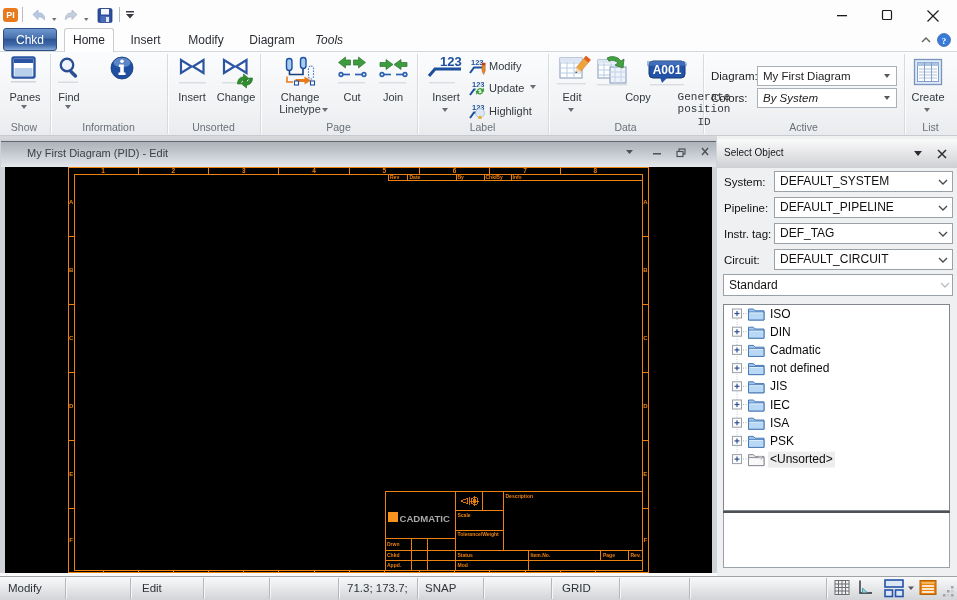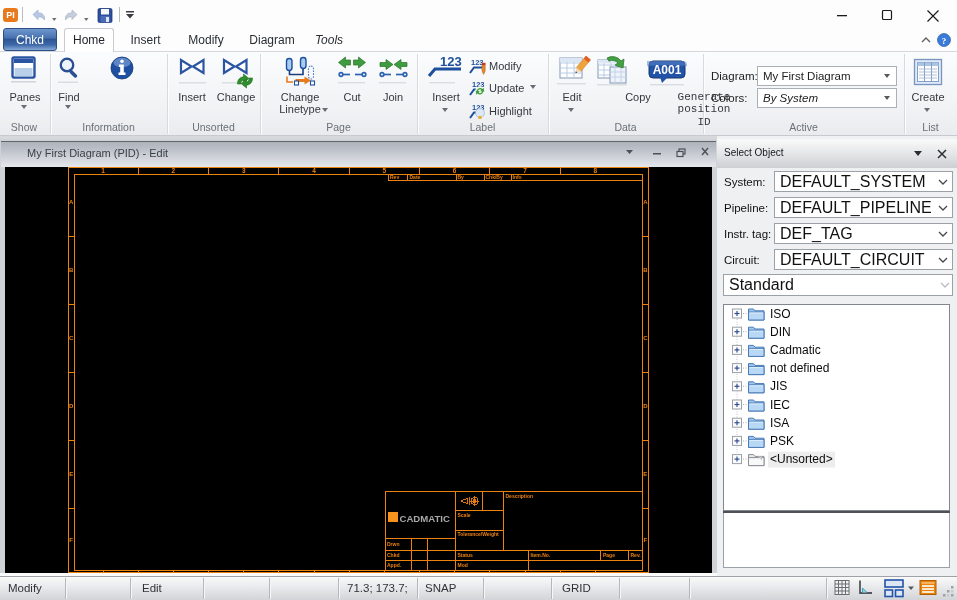--- a/index.html
+++ b/index.html
@@ -39,7 +39,7 @@
 
 #panel { left:717px; top:136px; width:240px; height:440px; background:#eef0f2; }
 #ptitle { left:724px; top:147px; font-size:10px; color:#14171a; }
-.pcombo { position:absolute; background:#fff; border:1px solid #9ba1a9; font-size:16px; color:#111; padding-left:5px; }
+.pcombo { position:absolute; background:#fff; border:1px solid #9ba1a9; font-size:12px; color:#111; padding-left:5px; }
 .plabel { position:absolute; font-size:11.5px; color:#111; }
 #treebox { left:723px; top:304px; width:227px; height:207px; background:#fff; border:1px solid #82878f; }
 #divline { left:723px; top:511px; width:227px; height:2px; background:#4e5257; }

